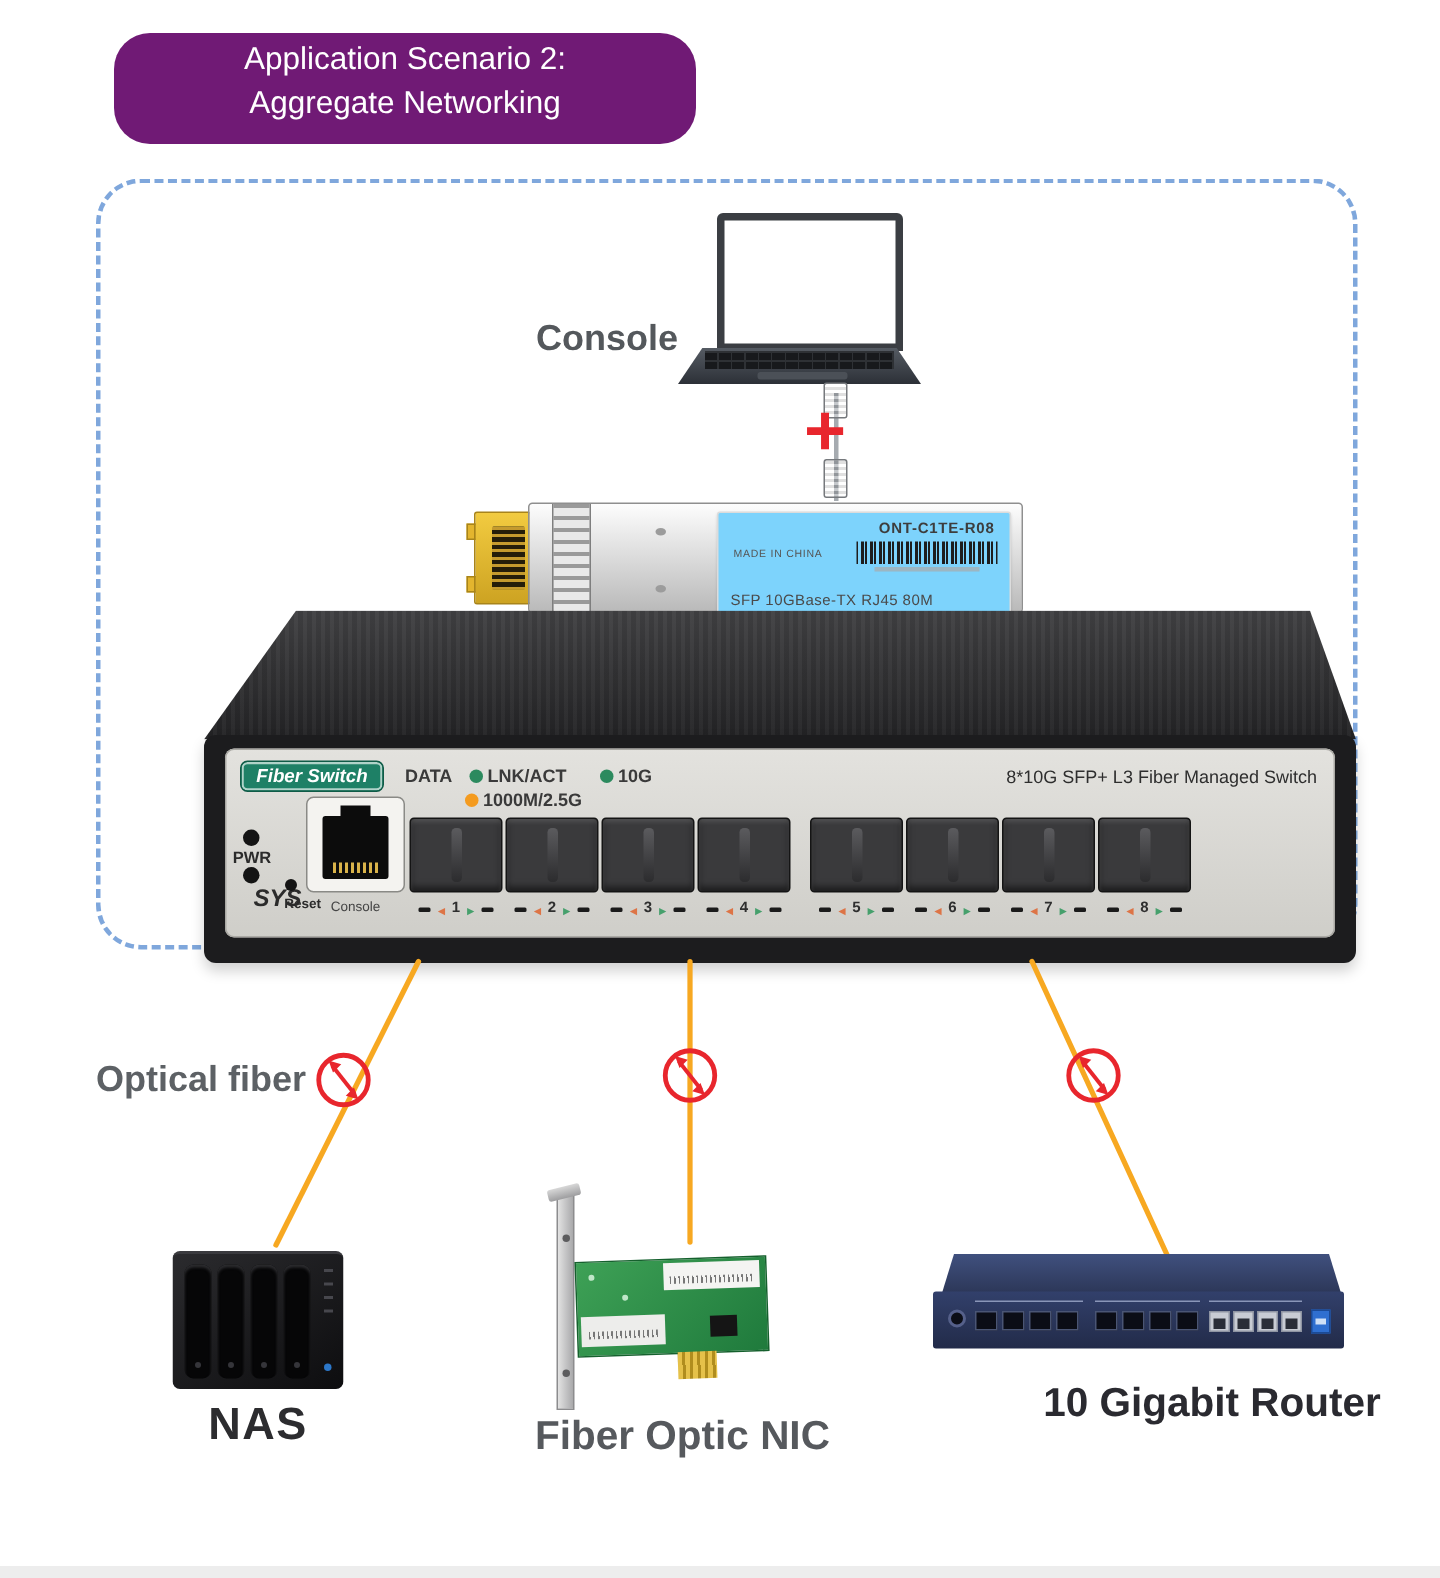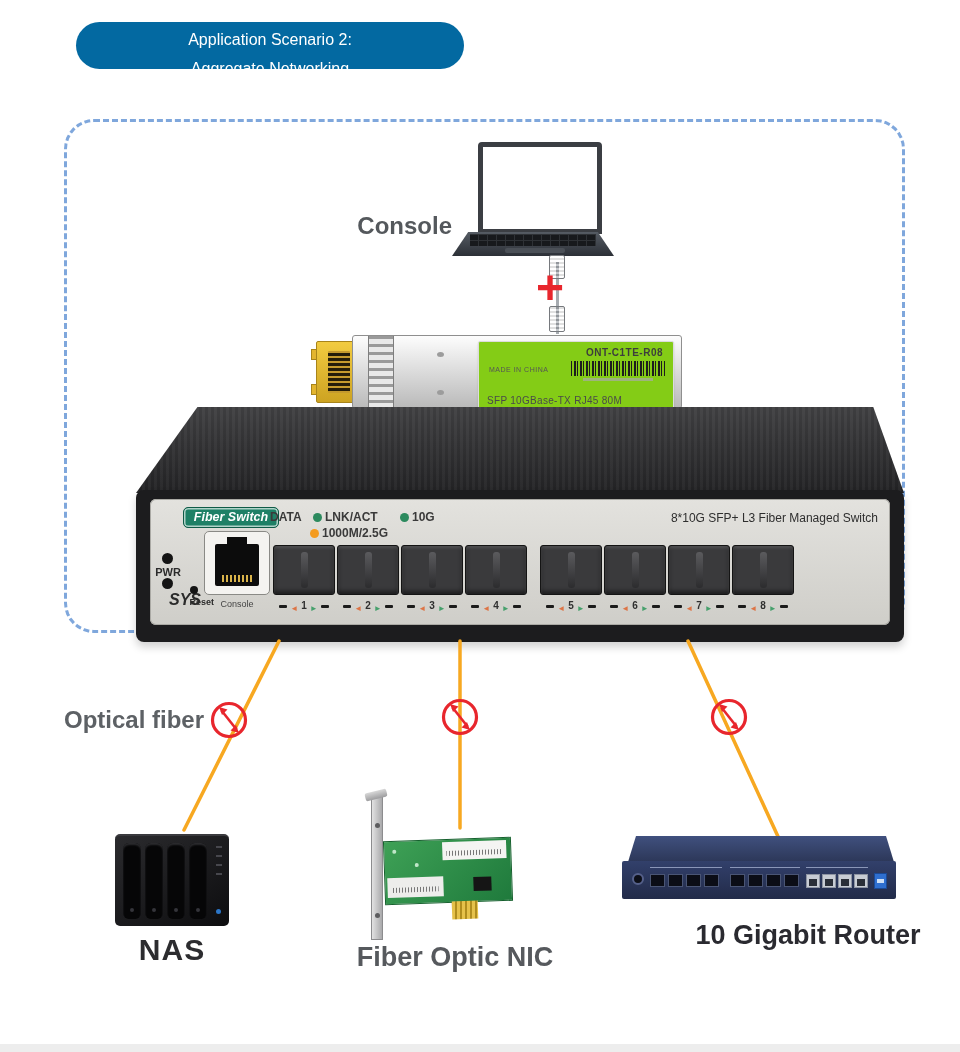--- a/index.html
+++ b/index.html
@@ -7,9 +7,9 @@
   #stage { position:relative; width:960px; height:1052px; background:#ffffff; overflow:hidden; }
 
   
-  .hdr-badge { position:absolute; left:76px; top:22px; width:388px; height:47px;
-    background:#0369a1; border-radius:24px; color:#fff; text-align:center;
-    font-size:16px; line-height:29px; padding-top:3px; }
+  .hdr-badge { position:absolute; left:76px; top:22px; width:388px; height:74px;
+    background:#701a75; border-radius:24px; color:#fff; text-align:center;
+    font-size:21px; line-height:29px; padding-top:3px; }
 
   
   .dash-box { position:absolute; left:64px; top:119px; width:841px; height:514px;

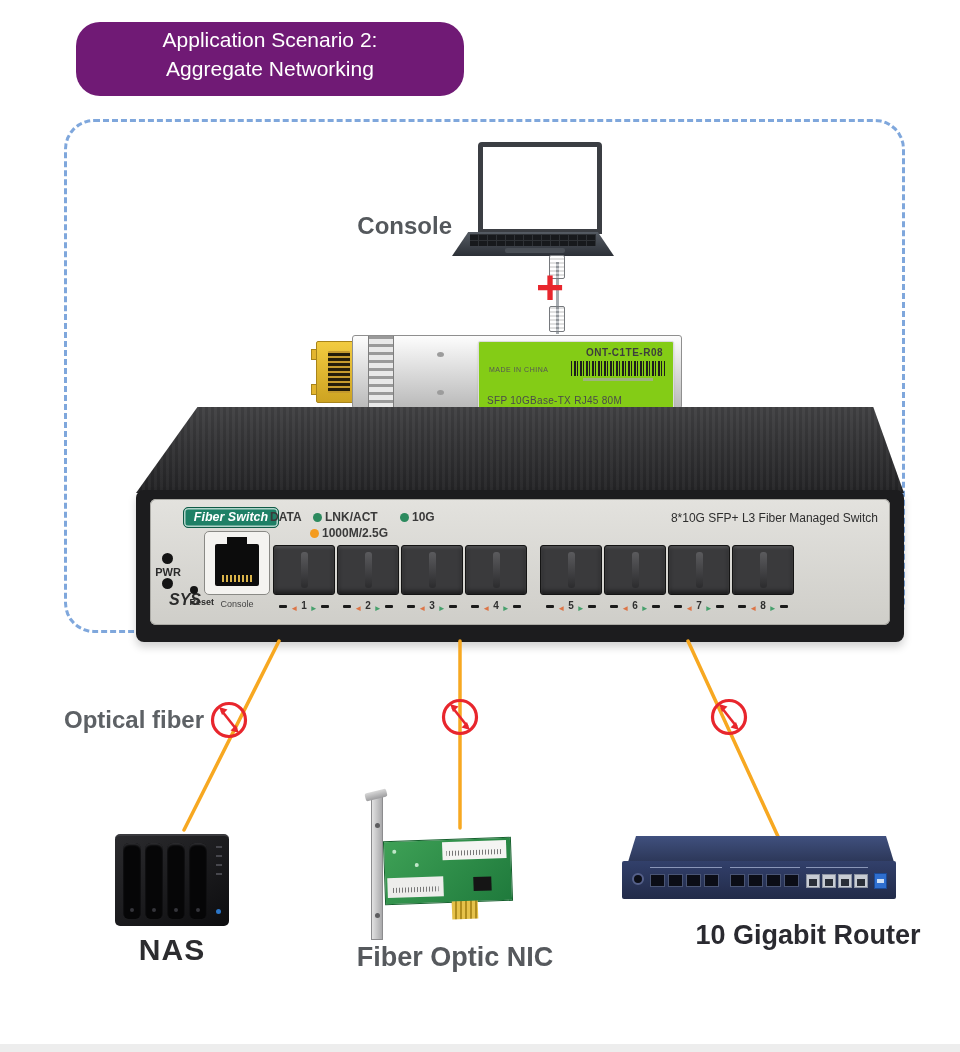--- a/index.html
+++ b/index.html
@@ -52,7 +52,7 @@
     border-left:1px solid #7e7e7e; border-right:1px solid #7e7e7e; }
   .sfp-screw { position:absolute; width:7px; height:5px; background:#9c9c9c; border-radius:50%; }
   .sfp-screw.s1 { left:437px; top:352px; } .sfp-screw.s2 { left:437px; top:390px; }
-  .sfp-label { position:absolute; left:478px; top:341px; width:196px; height:72px; background:#84cc16;
+  .sfp-label { position:absolute; left:478px; top:341px; width:196px; height:72px; background:#7dd3fc;
     border:1px solid #dcdcdc; border-radius:2px; box-shadow:0 1px 2px rgba(0,0,0,.15); }
   .sfp-model { position:absolute; right:10px; top:5px; font-size:10px; font-weight:bold; color:#3d3d3d; letter-spacing:.5px; }
   .sfp-origin { position:absolute; left:10px; top:24px; font-size:7px; color:#555; letter-spacing:.5px; }

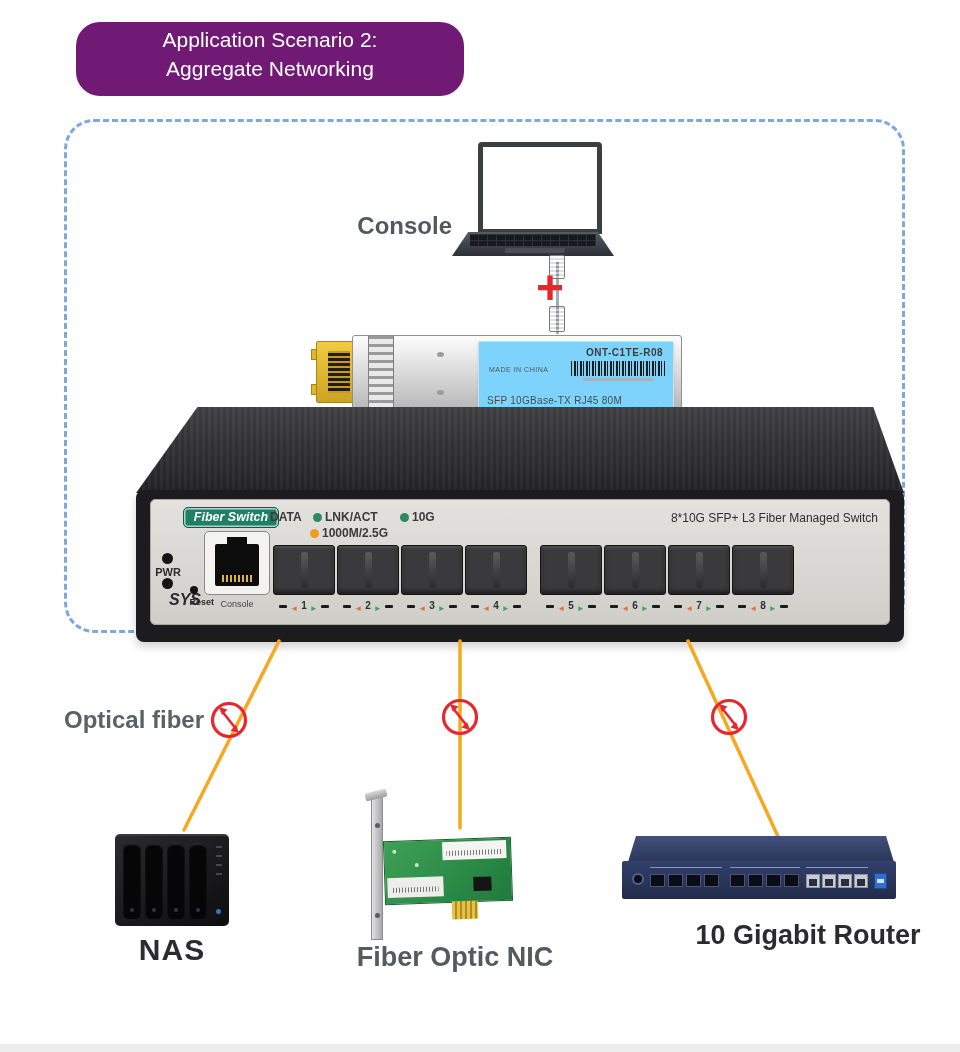--- a/index.html
+++ b/index.html
@@ -75,7 +75,7 @@
 
   .fs-badge { position:absolute; left:10px; top:8px; width:96px; height:21px; background:#1e8066;
     border:1px solid #0f5b47; border-radius:5px; box-shadow:inset 0 0 0 1.5px rgba(255,255,255,.65);
-    color:#fff; font-size:12.5px; font-weight:bold; font-style:italic; text-align:center; line-height:19px;margin-left:23px; }
+    color:#fff; font-size:12.5px; font-weight:bold; font-style:italic; text-align:center; line-height:19px; }
   .fp-txt { position:absolute; font-size:12px; font-weight:bold; color:#3a3a3a; white-space:nowrap;text-align:center; }
   .led { position:absolute; width:9px; height:9px; border-radius:50%; }
   .led.green { background:#2c8a5e; } .led.orange { background:#f49b1f; }

